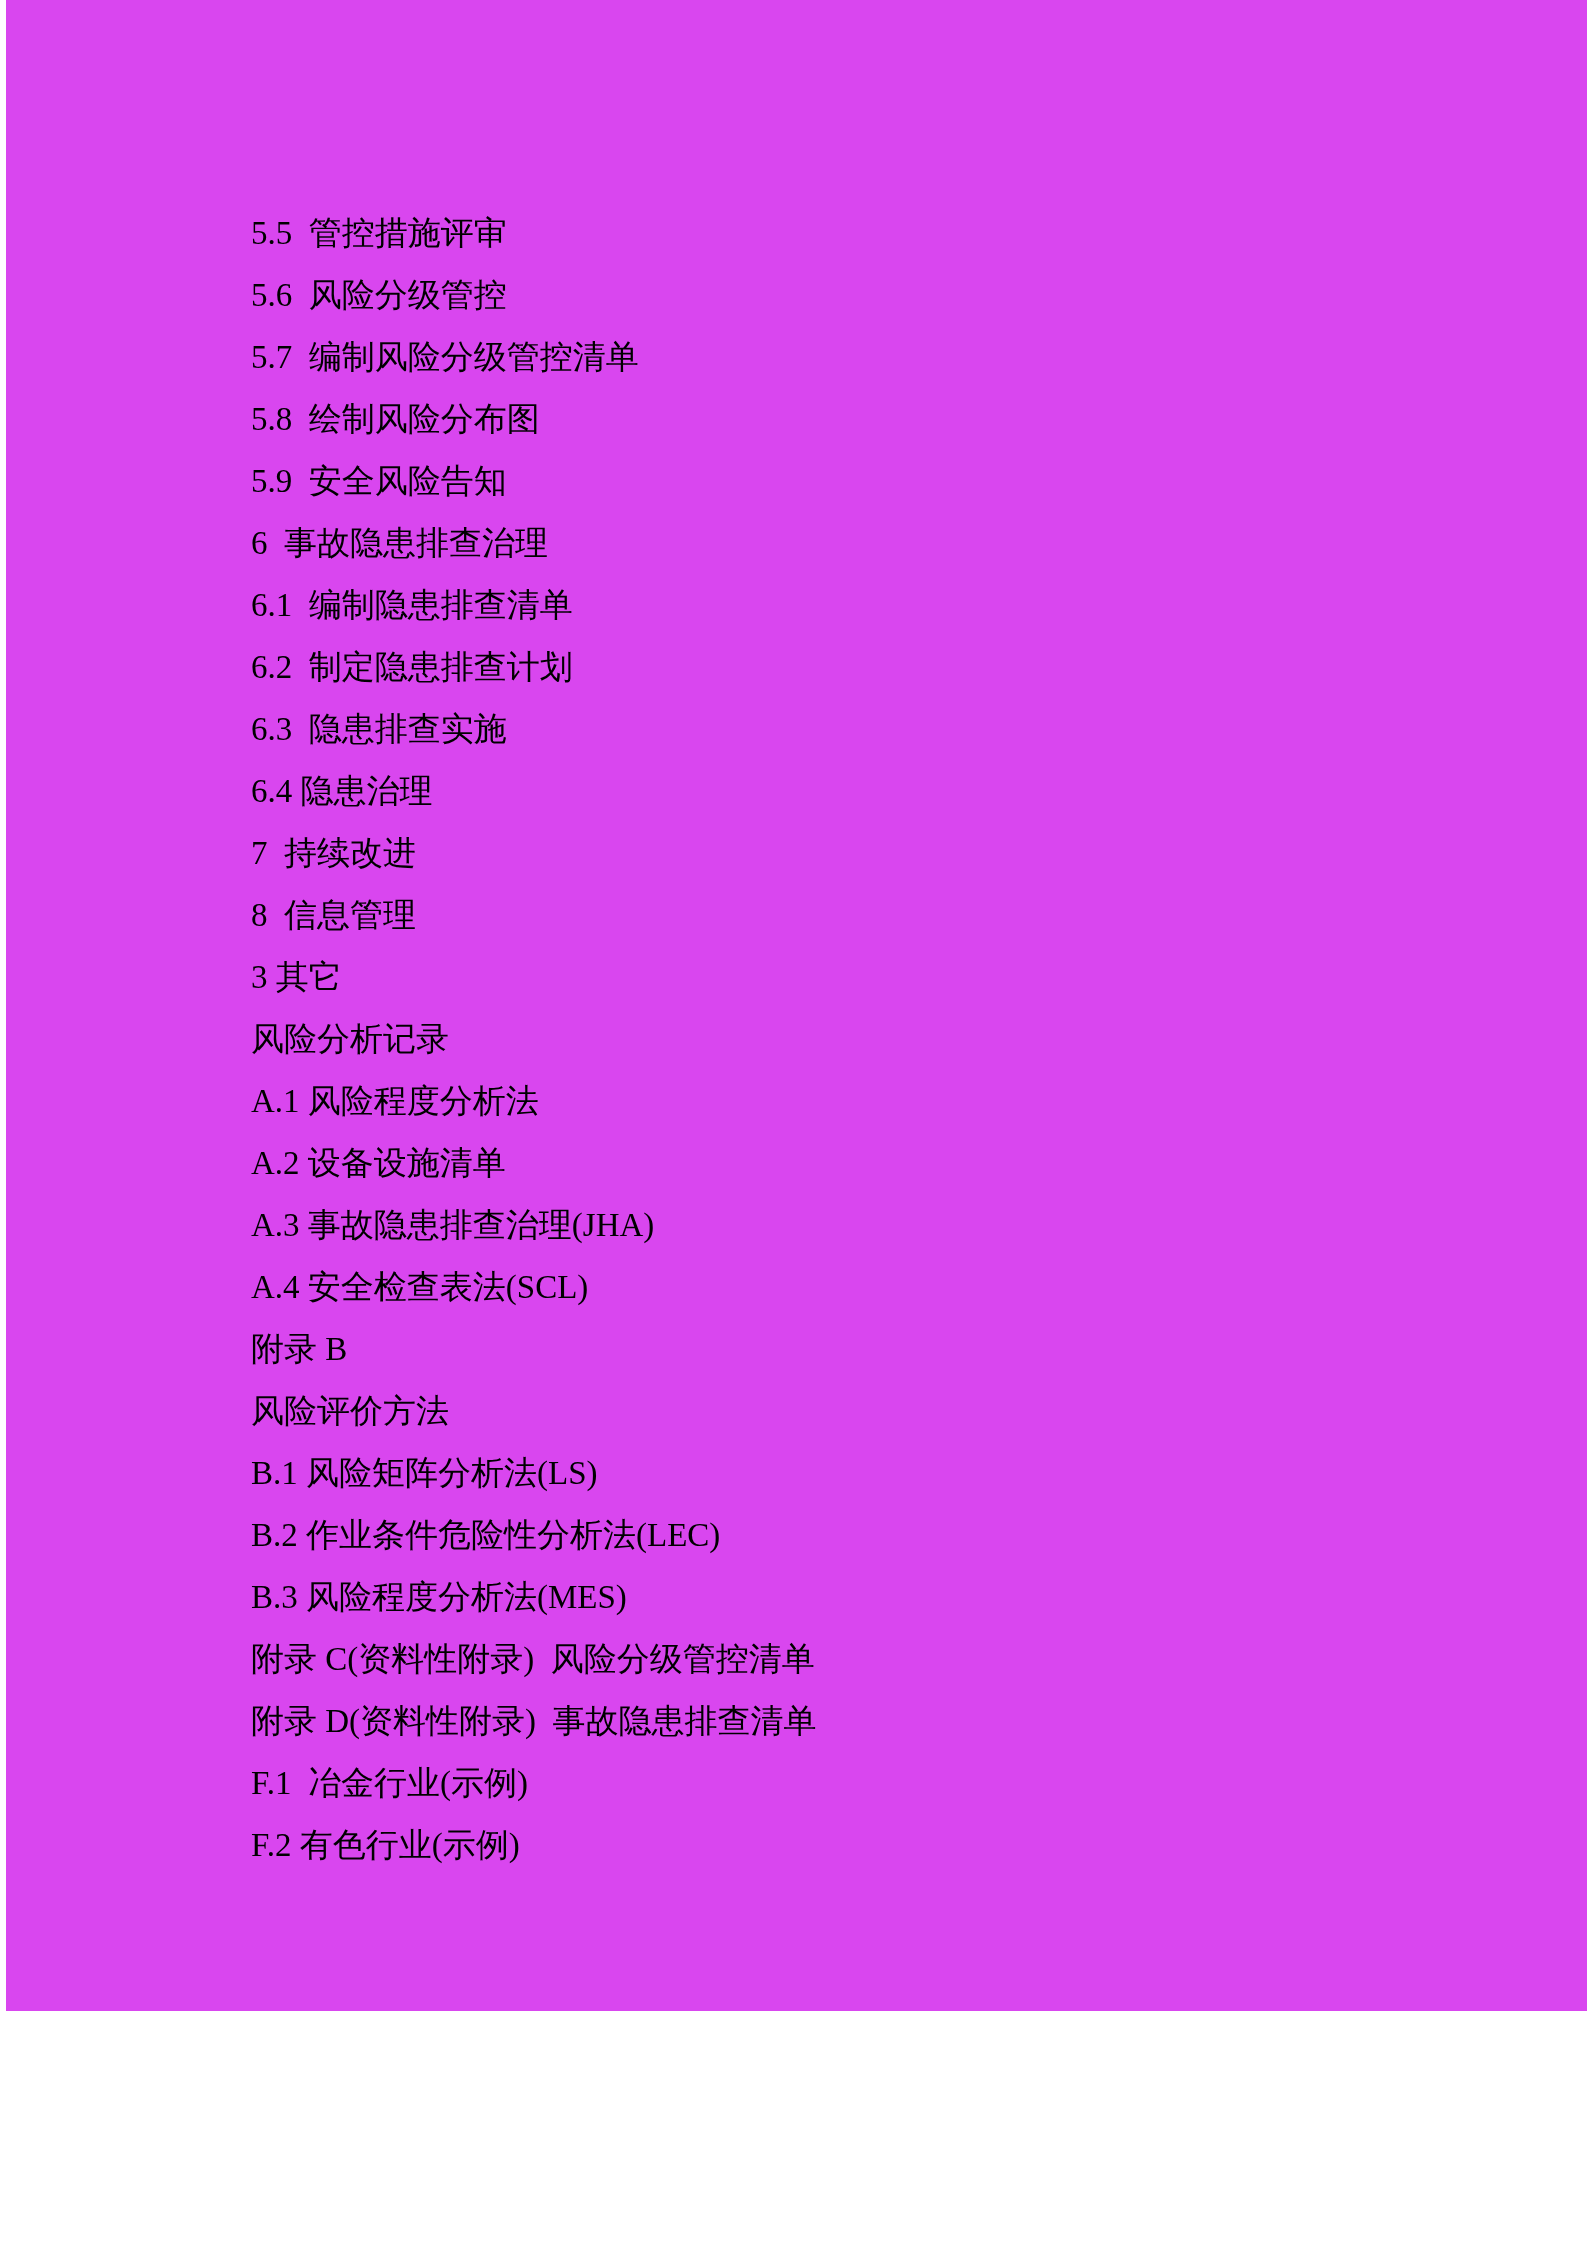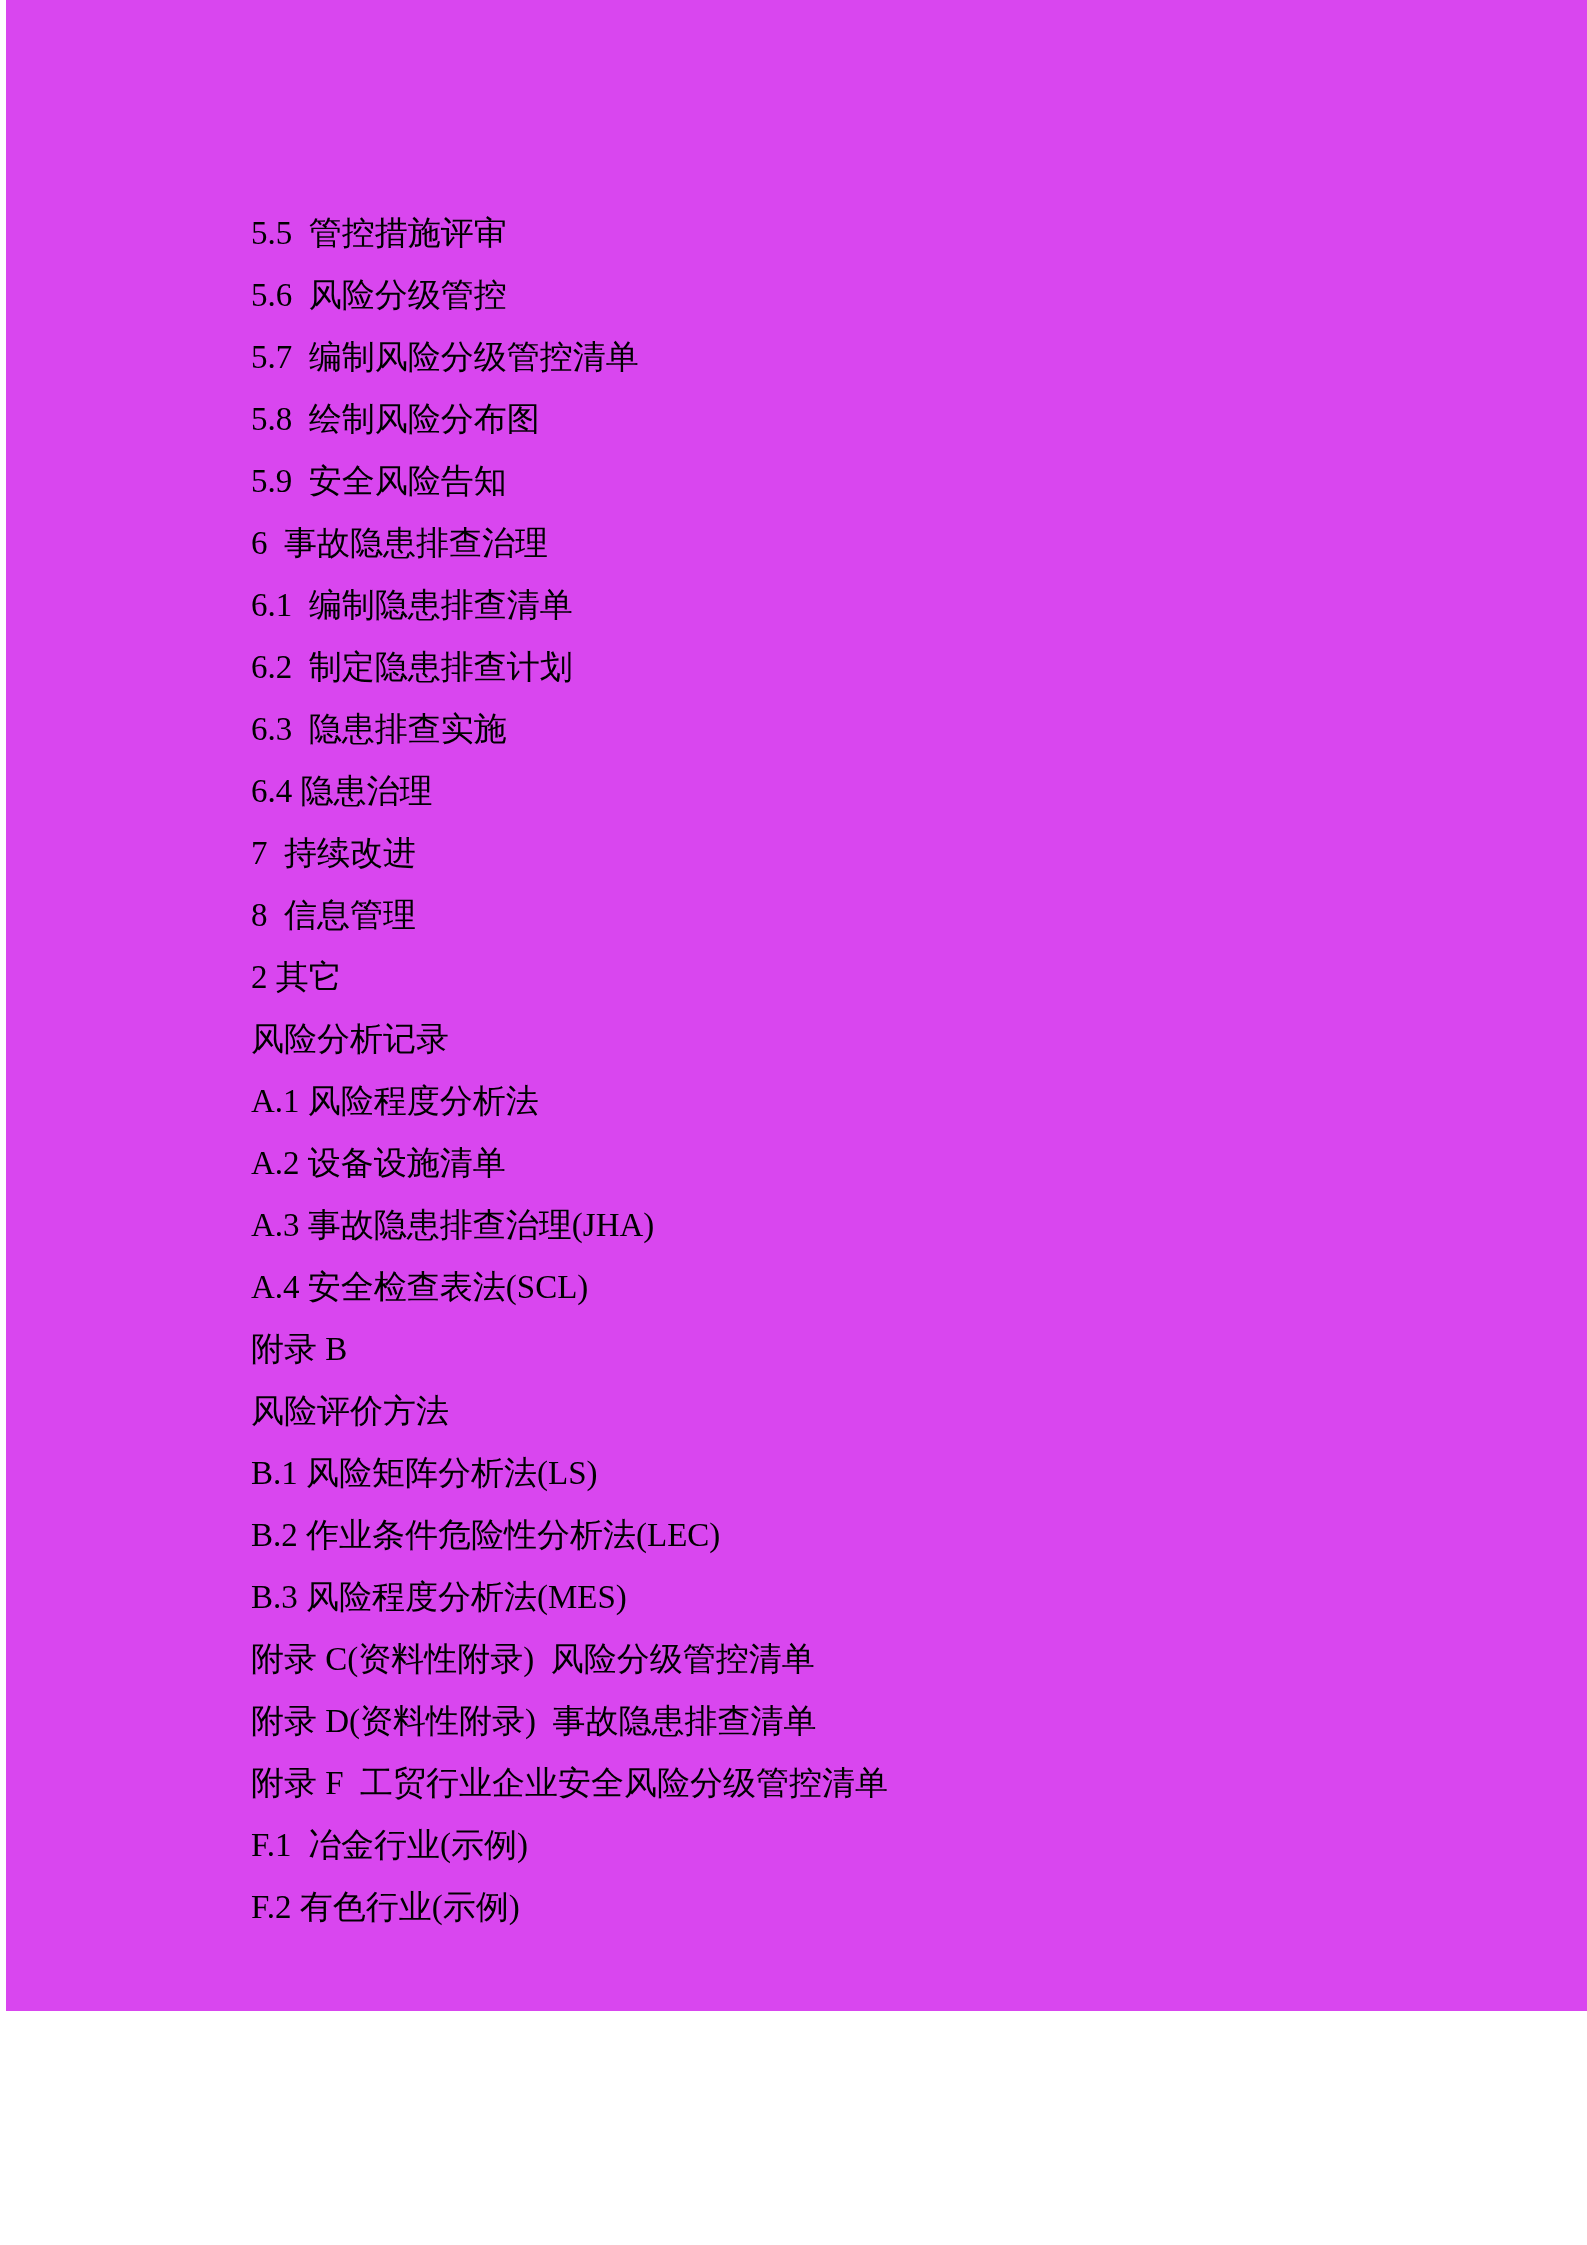--- a/index.html
+++ b/index.html
@@ -63,7 +63,7 @@
     <div class="toc-line">6.4 隐患治理</div>
     <div class="toc-line">7  持续改进</div>
     <div class="toc-line">8  信息管理</div>
-    <div class="toc-line">2 其它</div>
+    <div class="toc-line">3 其它</div>
     <div class="toc-line">风险分析记录</div>
     <div class="toc-line">A.1 风险程度分析法</div>
     <div class="toc-line">A.2 设备设施清单</div>

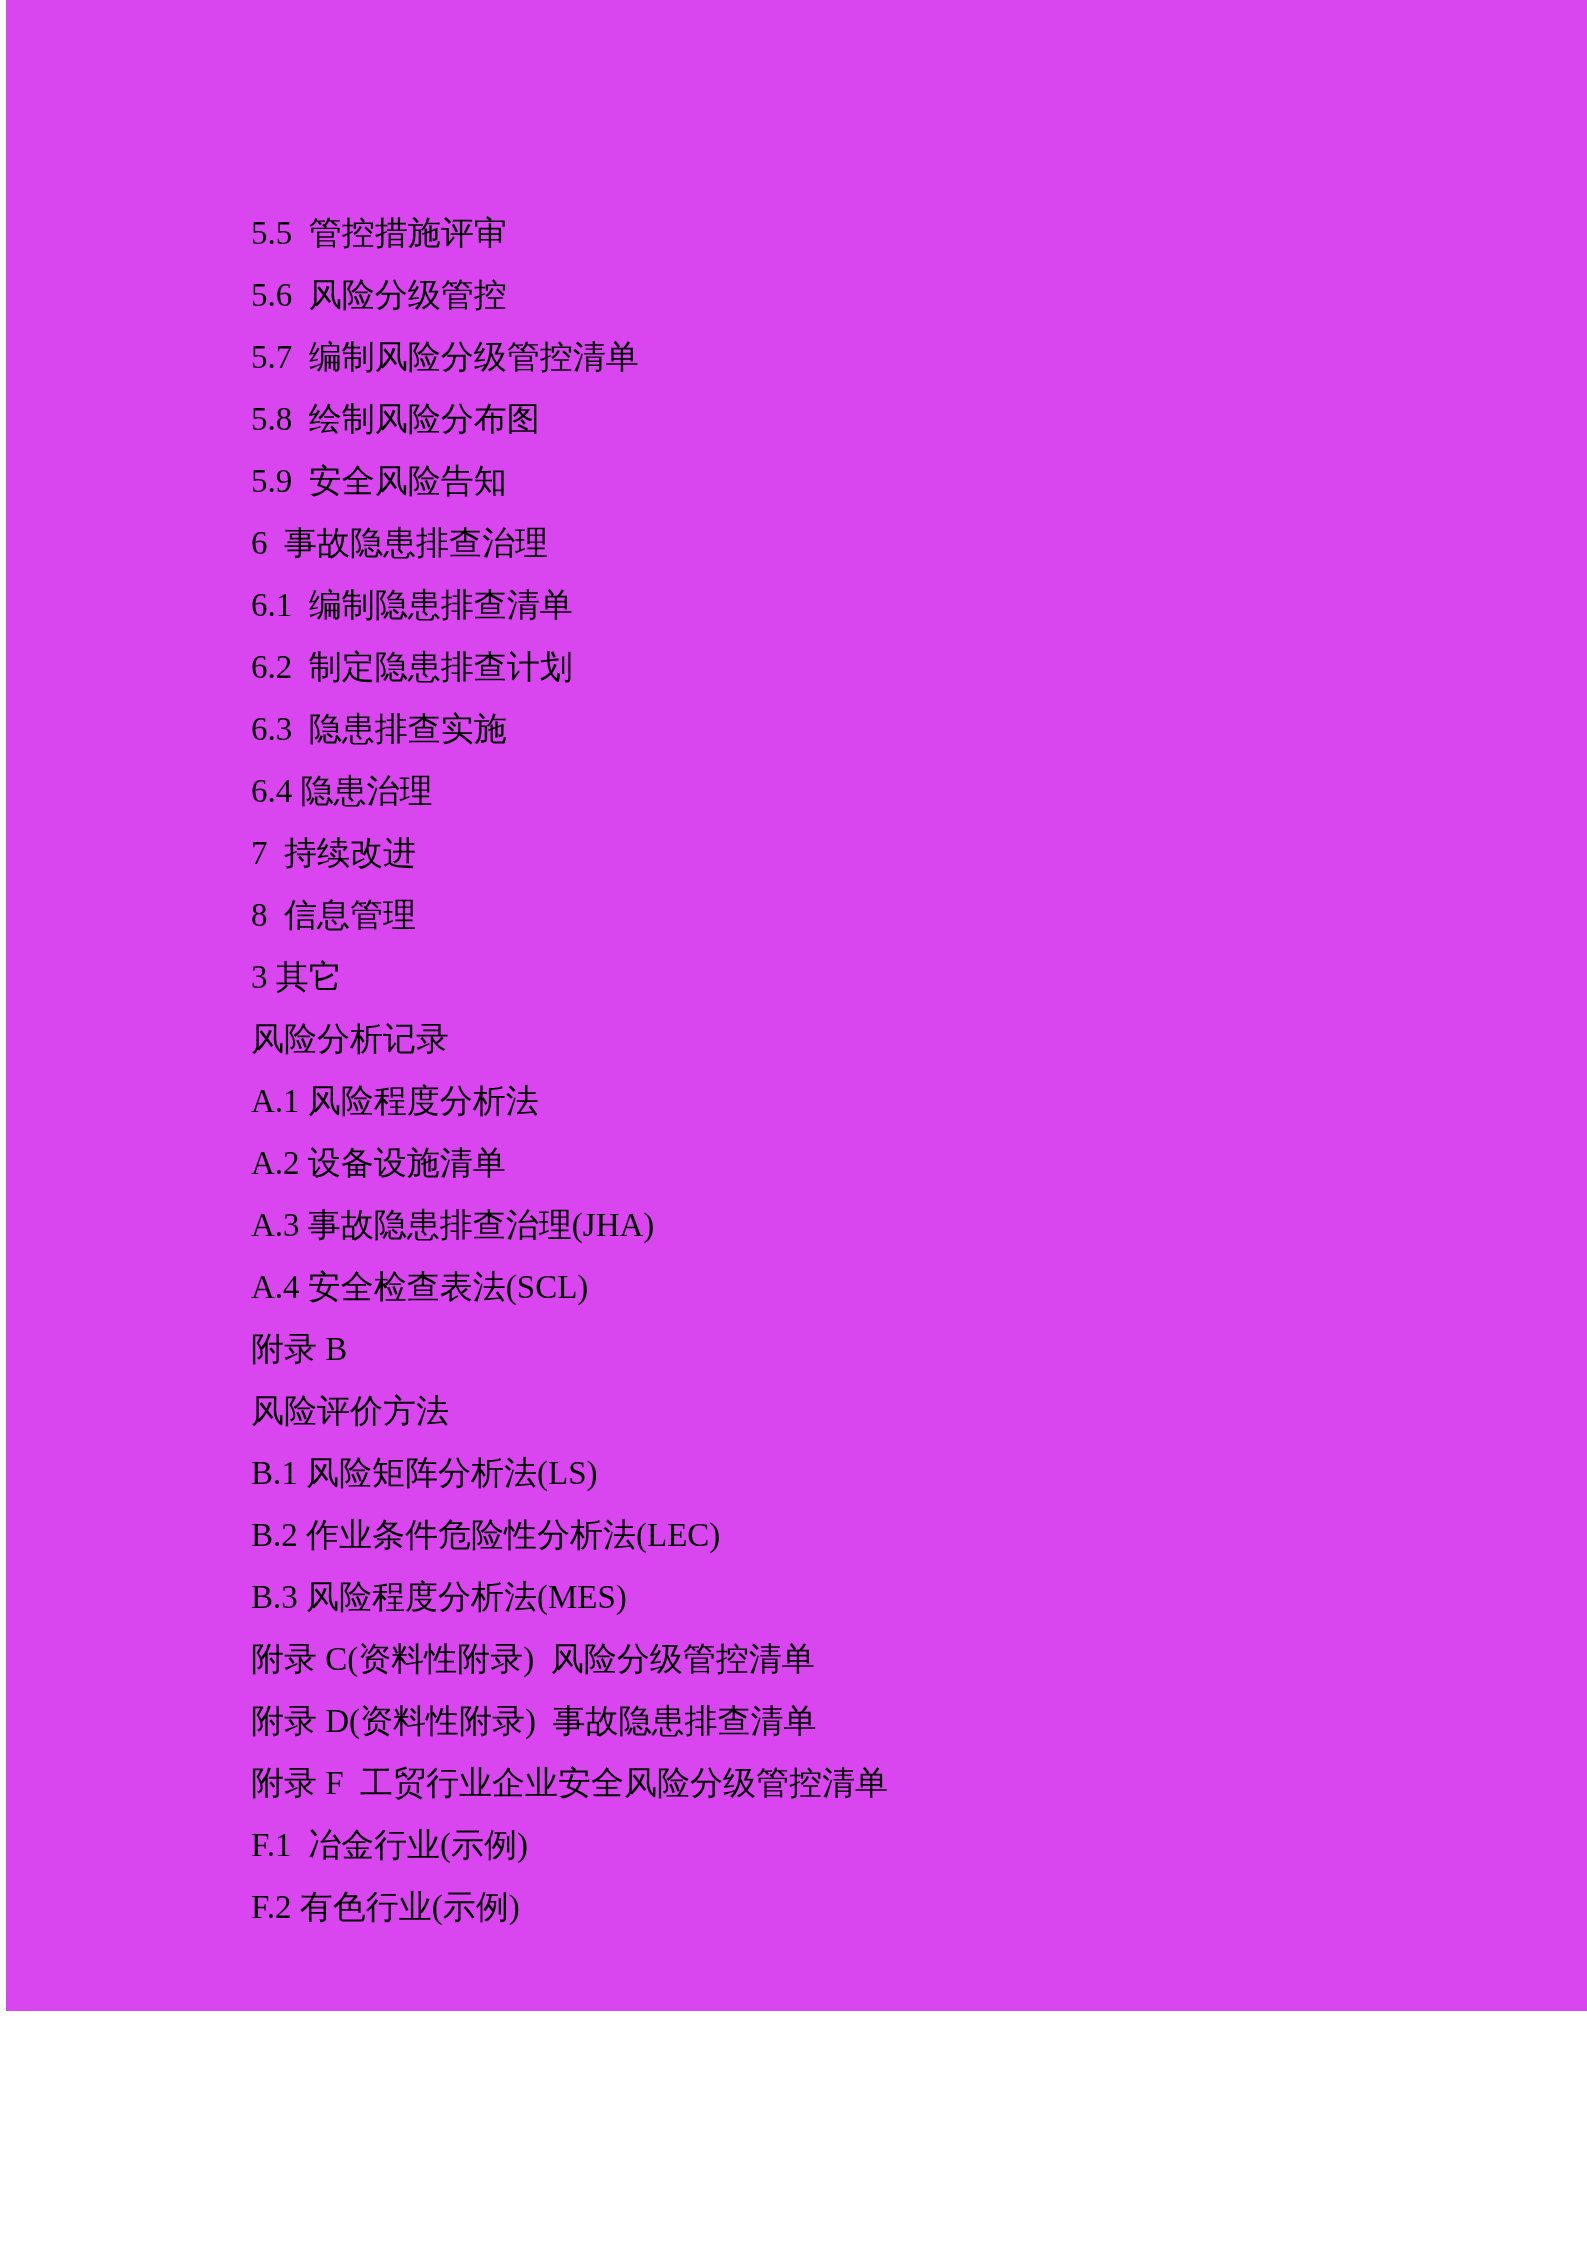--- a/index.html
+++ b/index.html
@@ -76,7 +76,6 @@
     <div class="toc-line">B.3 风险程度分析法(MES)</div>
     <div class="toc-line">附录 C(资料性附录)  风险分级管控清单</div>
     <div class="toc-line">附录 D(资料性附录)  事故隐患排查清单</div>
-    <div class="toc-line">附录 F  工贸行业企业安全风险分级管控清单</div>
     <div class="toc-line">F.1  冶金行业(示例)</div>
     <div class="toc-line">F.2 有色行业(示例)</div>
   </div>

